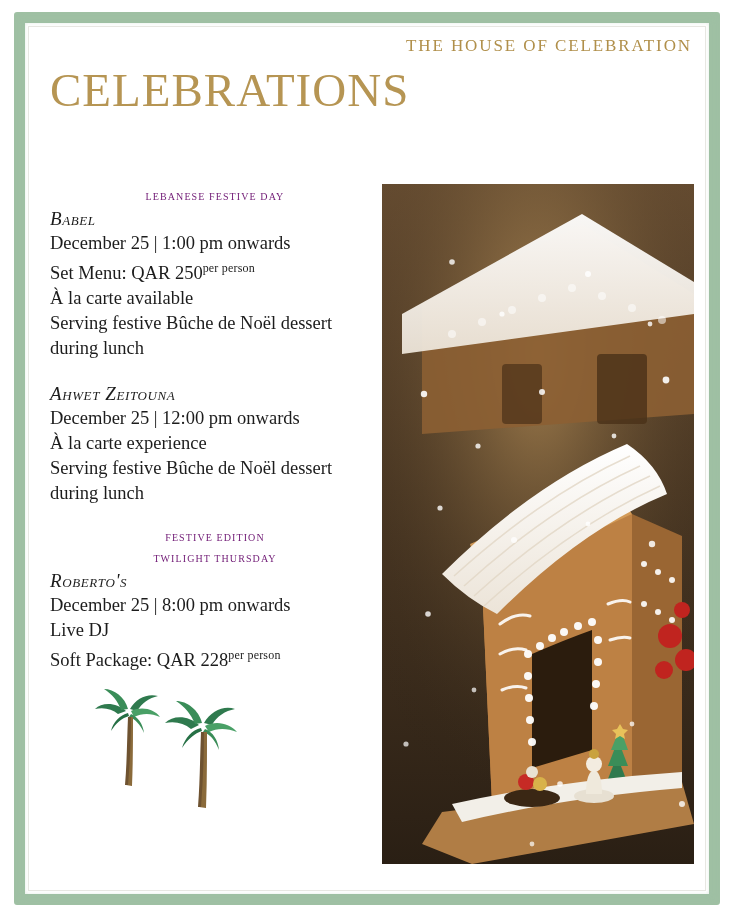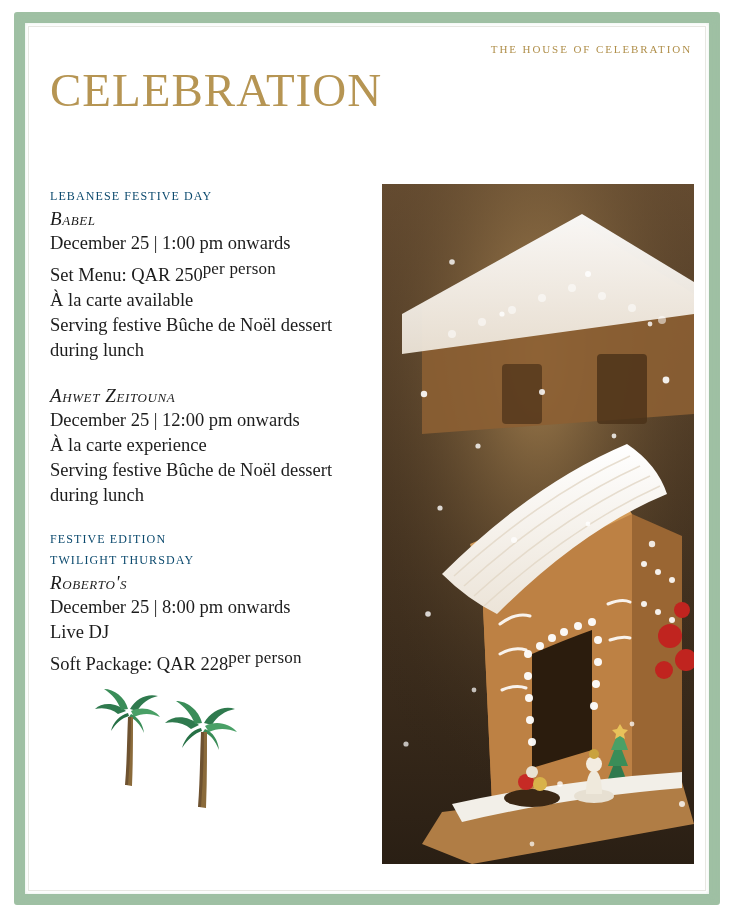--- a/index.html
+++ b/index.html
@@ -66,9 +66,9 @@
   .brand {
     position: absolute;
     right: 2px;
-    top: 9px;
-    font-family: "Liberation Serif", serif;
-    font-size: 11px;
+    top: 2px;
+    font-family: "Liberation Serif", serif;
+    font-size: 17px;
     letter-spacing: 1.9px;
     color: #b08f4a;
     text-transform: uppercase;

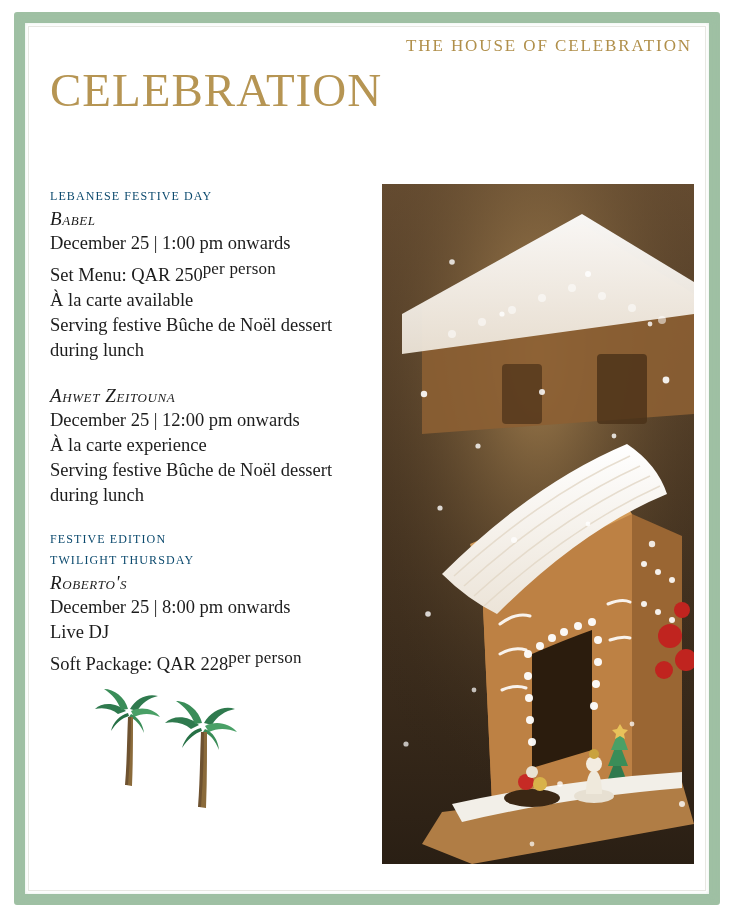--- a/index.html
+++ b/index.html
@@ -177,7 +177,7 @@
     <div class="brand">THE HOUSE OF CELEBRATION</div>
 
     <div class="masthead">
-      <div class="title-line">CELEBRATION</div>
+      <div class="title-line">CELEBRATIONS</div>
     </div>
 
     <div class="listings">

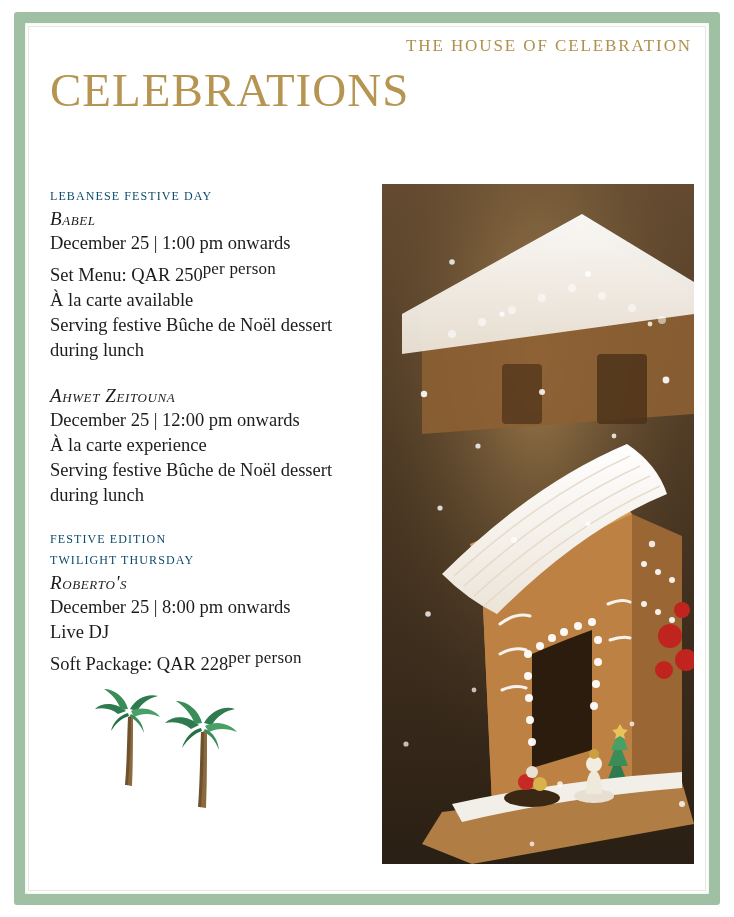--- a/index.html
+++ b/index.html
@@ -111,11 +111,12 @@
 
   .eyebrow {
     font-family: "Liberation Serif", serif;
-    font-size: 12px;
+    font-size: 10px;
     letter-spacing: 1.1px;
-    color: #0c4a6e;
+    color: #701a75;
     text-transform: uppercase;
     line-height: 21px;
+    text-align: center;
   }
   .venue {
     font-family: "Liberation Serif", serif;

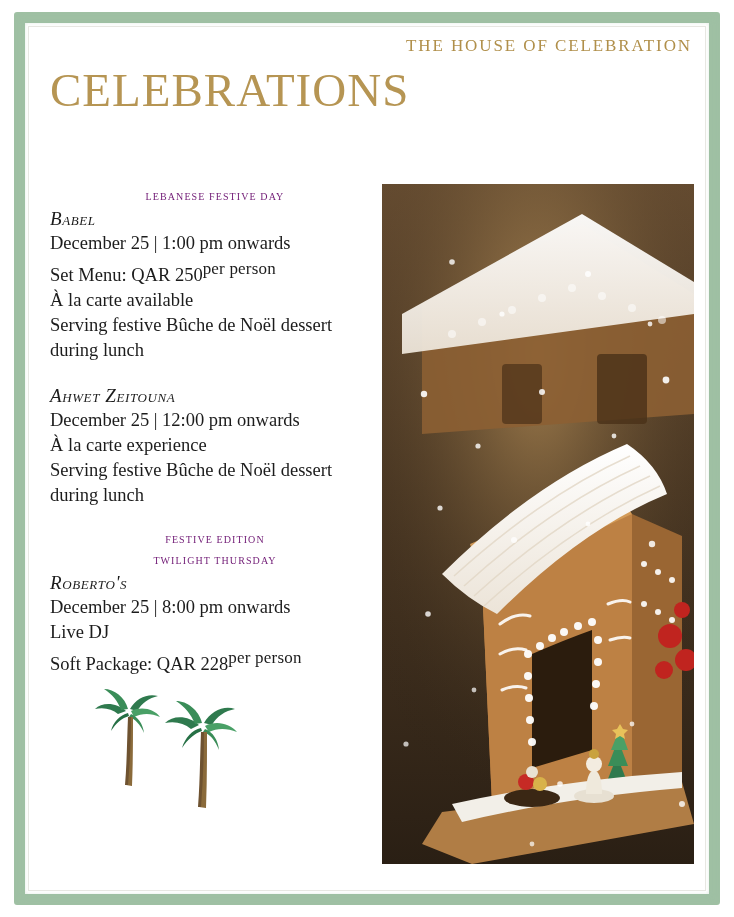--- a/index.html
+++ b/index.html
@@ -139,7 +139,7 @@
     color: #1c1c1c;
   }
   .sup {
-    font-size: 17px;
+    font-size: 12px;
     vertical-align: super;
     letter-spacing: .2px;
   }

